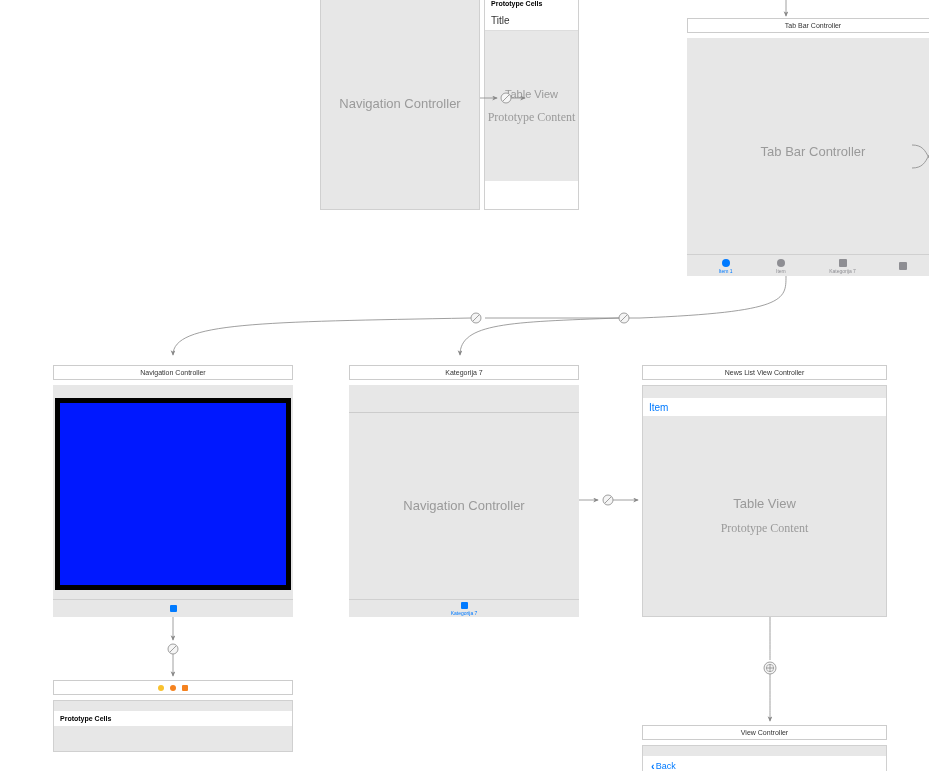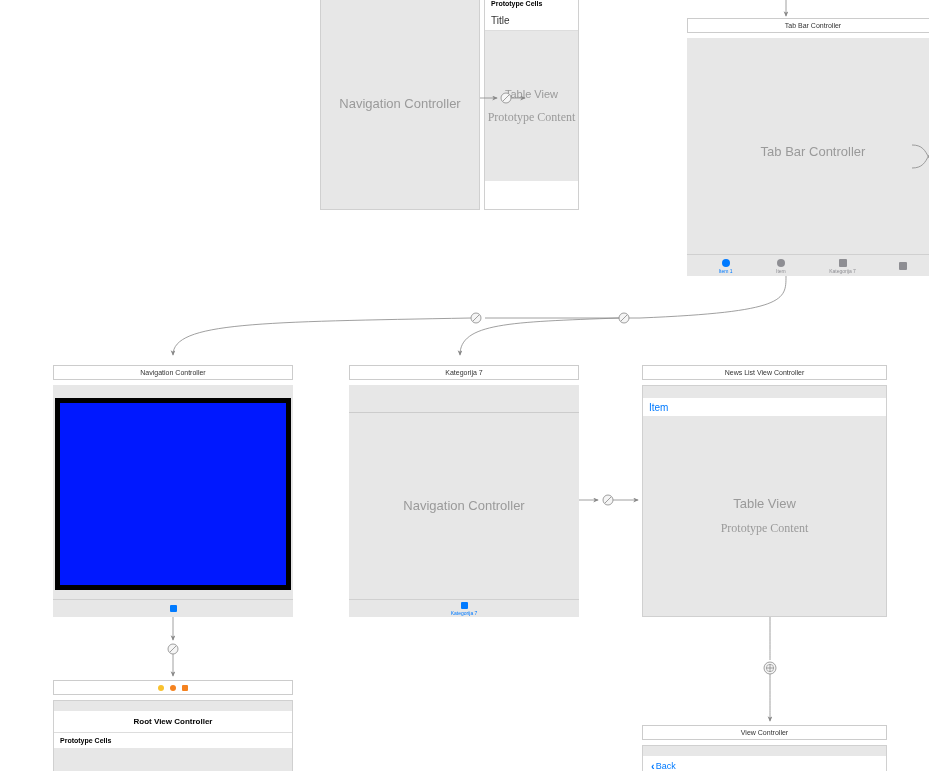--- a/index.html
+++ b/index.html
@@ -154,9 +154,6 @@
   <div style="height:5px;"></div>
   <div class="body white" style="border:0.5px solid #d0d0d0;">
     <div class="status-strip" style="height:10px; background:#e7e7e7;"></div>
-    <div class="sub-title">
-          <span>Root View Controller</span>
-        </div>
     <div class="proto-hdr" style="font-size:7px;">Prototype Cells</div>
     <div style="height:25px; background:#e7e7e7;"></div>
   </div>

